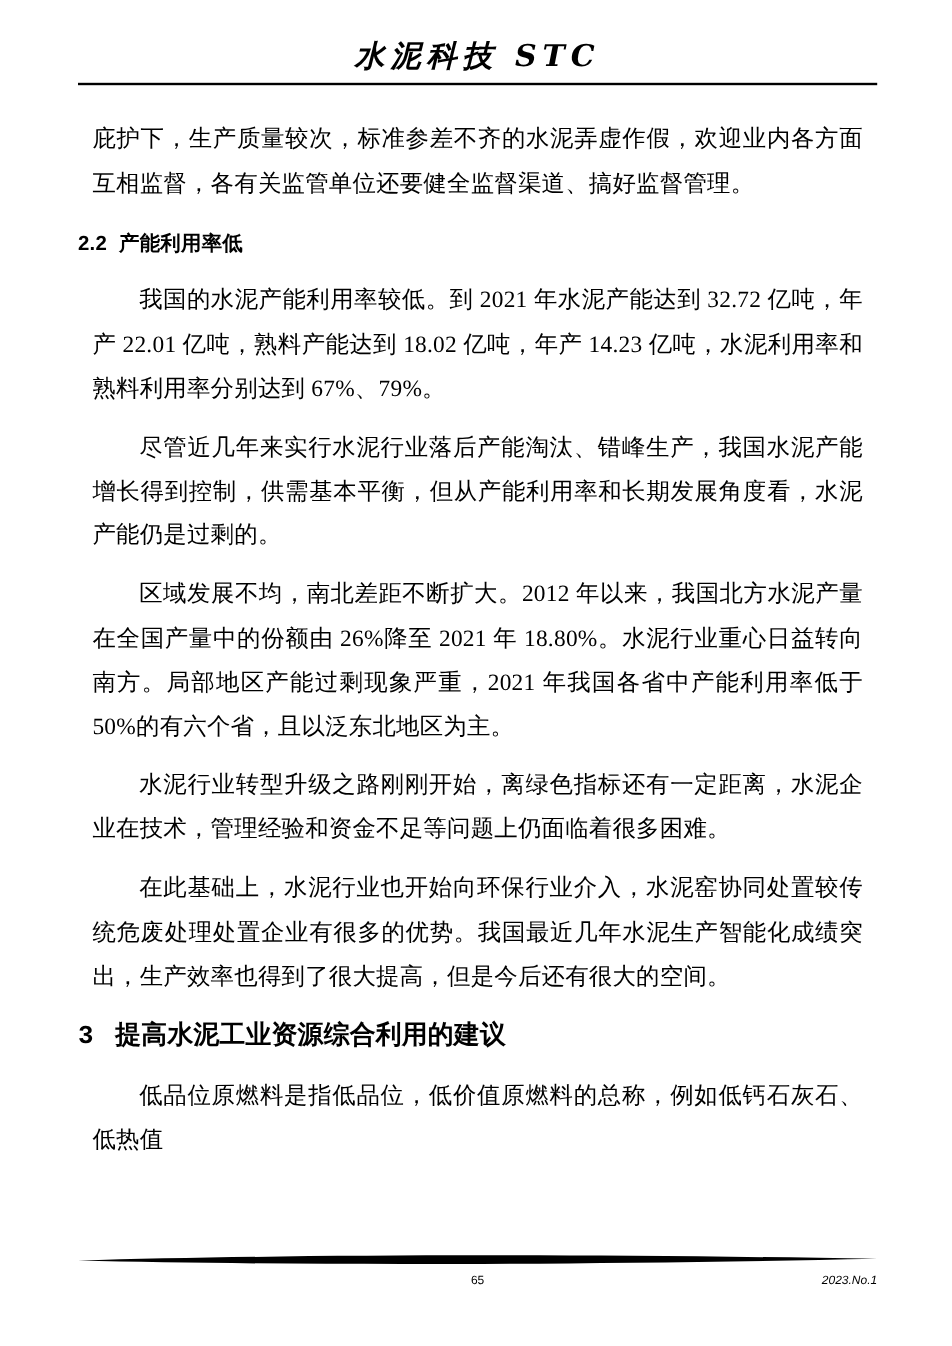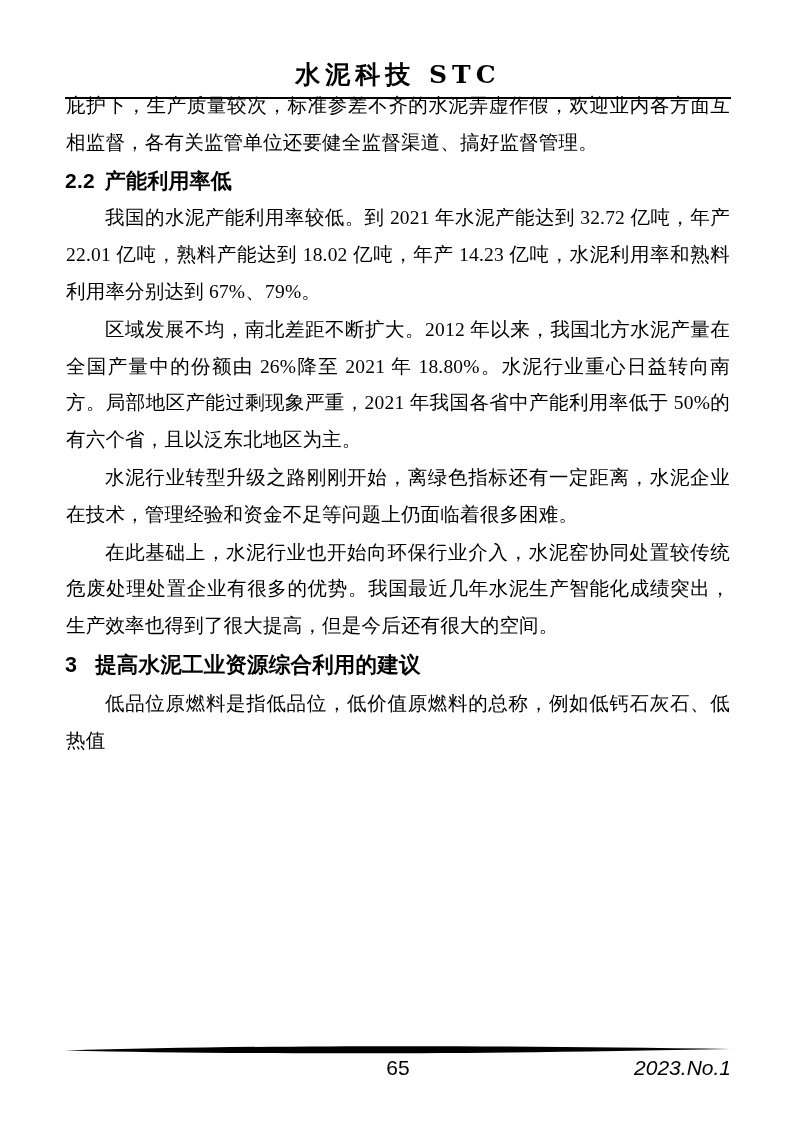--- a/index.html
+++ b/index.html
@@ -24,9 +24,10 @@
     width: 666px;
   }
   .journal-title {
-    margin-top: 60px;
+    margin-top: 32px;
     text-align: center;
     font-family: "DejaVu Serif", serif;
+    font-style: italic;
     font-weight: bold;
     font-size: 25px;
     letter-spacing: 5px;

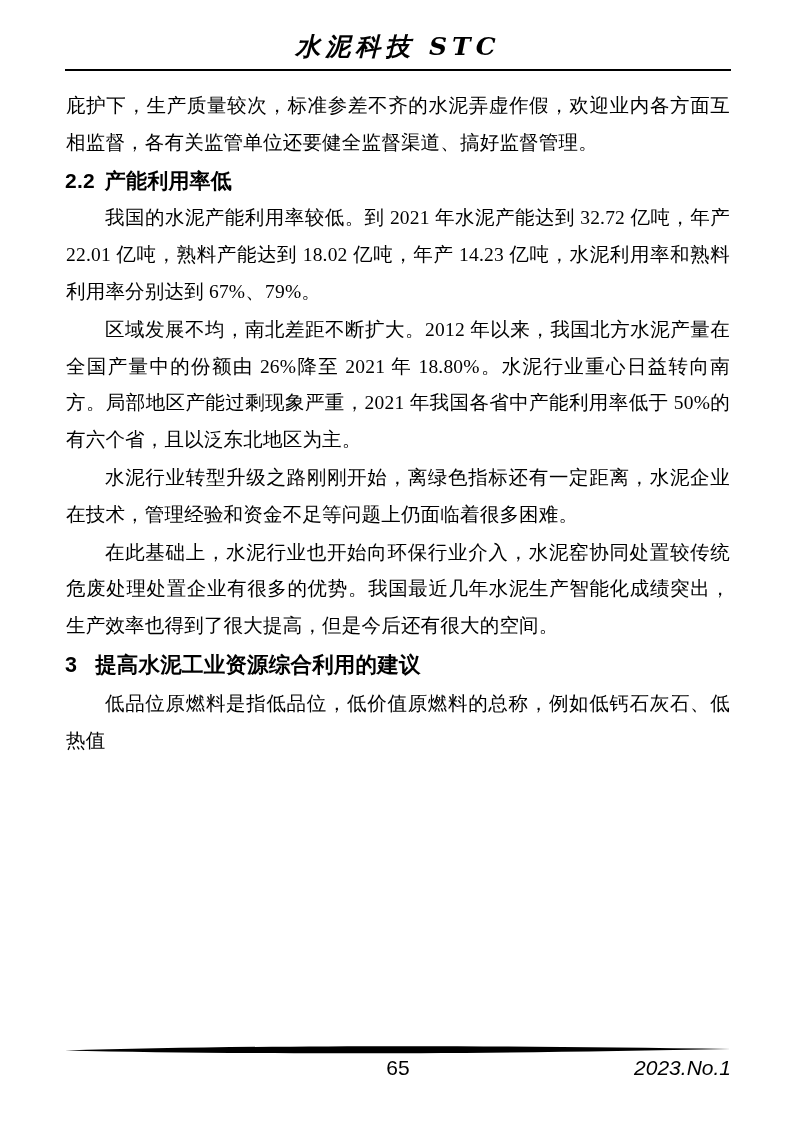--- a/index.html
+++ b/index.html
@@ -50,7 +50,7 @@
     letter-spacing: 0.2px;
   }
   .para {
-    margin: 1px;
+    margin: 12px;
     text-indent: 2em;
   }
   .para.no-indent {

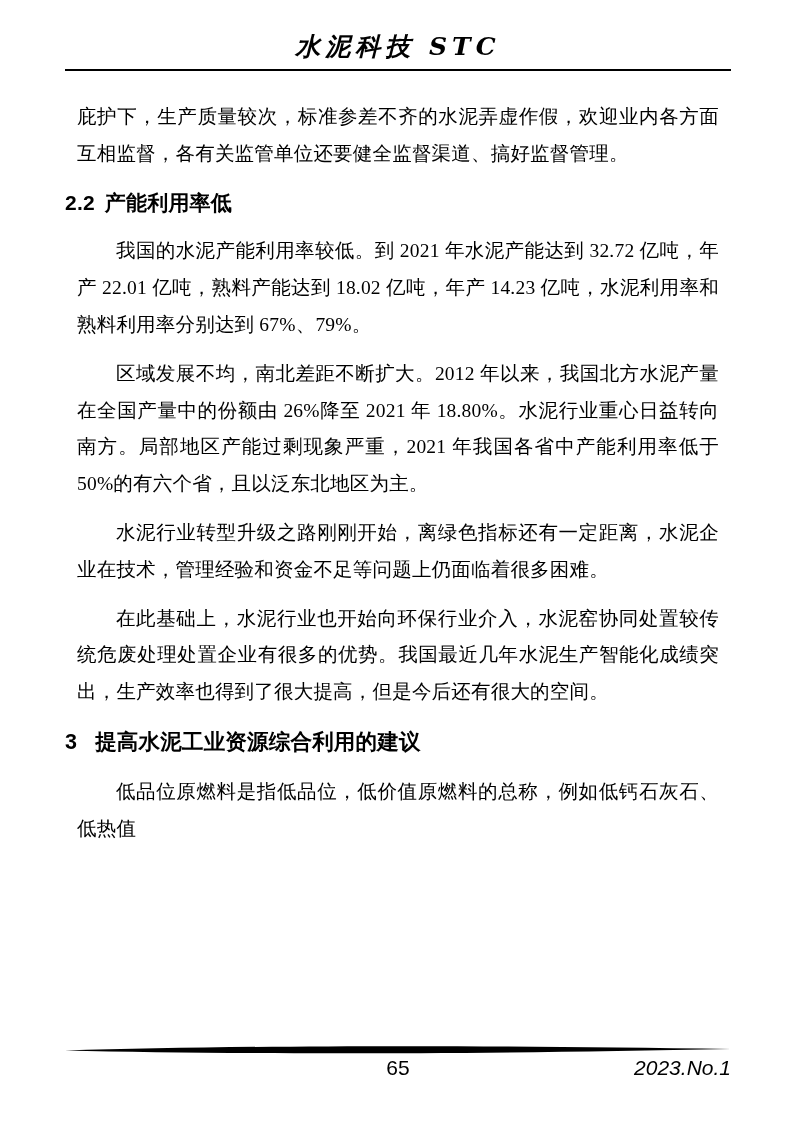--- a/index.html
+++ b/index.html
@@ -60,7 +60,7 @@
     margin: 0;
     font-family: "Liberation Sans", sans-serif;
     font-weight: bold;
-    font-size: 21px;
+    font-size: 17px;
     line-height: 36.8px;
     text-align: left;
   }

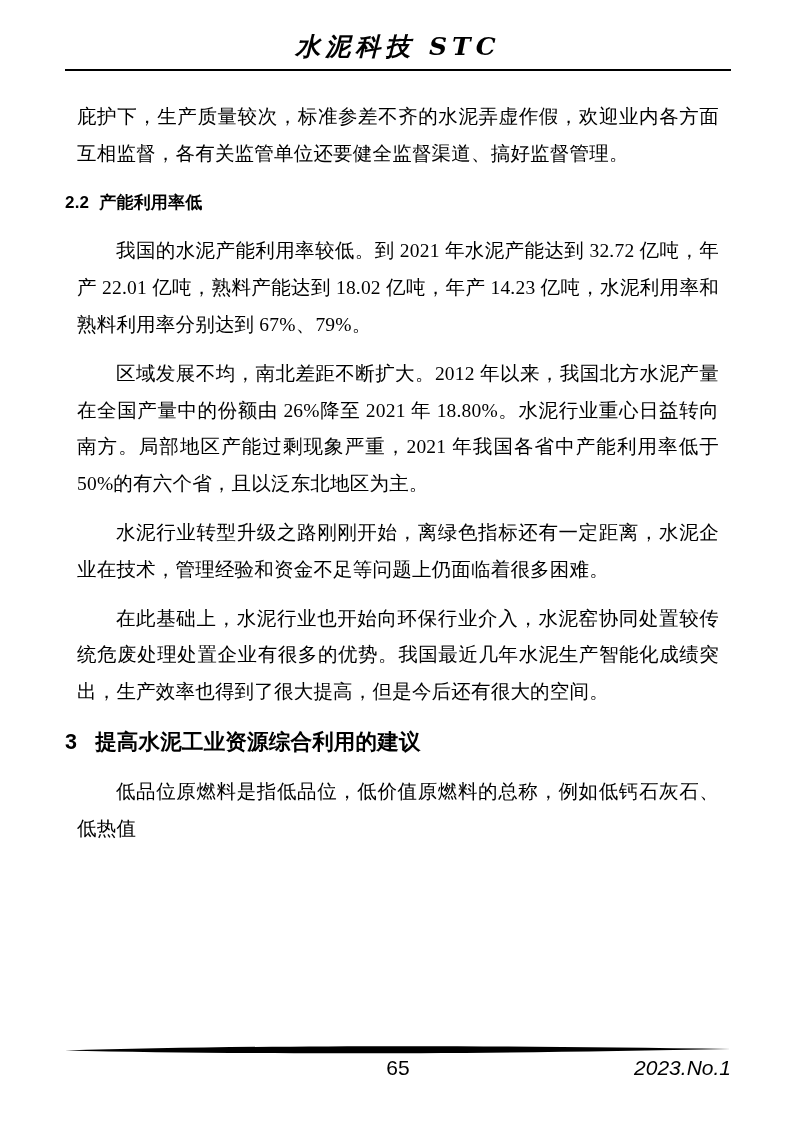--- a/index.html
+++ b/index.html
@@ -120,6 +120,7 @@
     <h2 class="sec-h2"><span class="sec-num">2.2</span><span>产能利用率低</span></h2>
 
     <p class="para">我国的水泥产能利用率较低。到 2021 年水泥产能达到 32.72 亿吨，年产 22.01 亿吨，熟料产能达到 18.02 亿吨，年产 14.23 亿吨，水泥利用率和熟料利用率分别达到 67%、79%。</p>
+    <p class="para">尽管近几年来实行水泥行业落后产能淘汰、错峰生产，我国水泥产能增长得到控制，供需基本平衡，但从产能利用率和长期发展角度看，水泥产能仍是过剩的。</p>
     <p class="para">区域发展不均，南北差距不断扩大。2012 年以来，我国北方水泥产量在全国产量中的份额由 26%降至 2021 年 18.80%。水泥行业重心日益转向南方。局部地区产能过剩现象严重，2021 年我国各省中产能利用率低于 50%的有六个省，且以泛东北地区为主。</p>
 
 

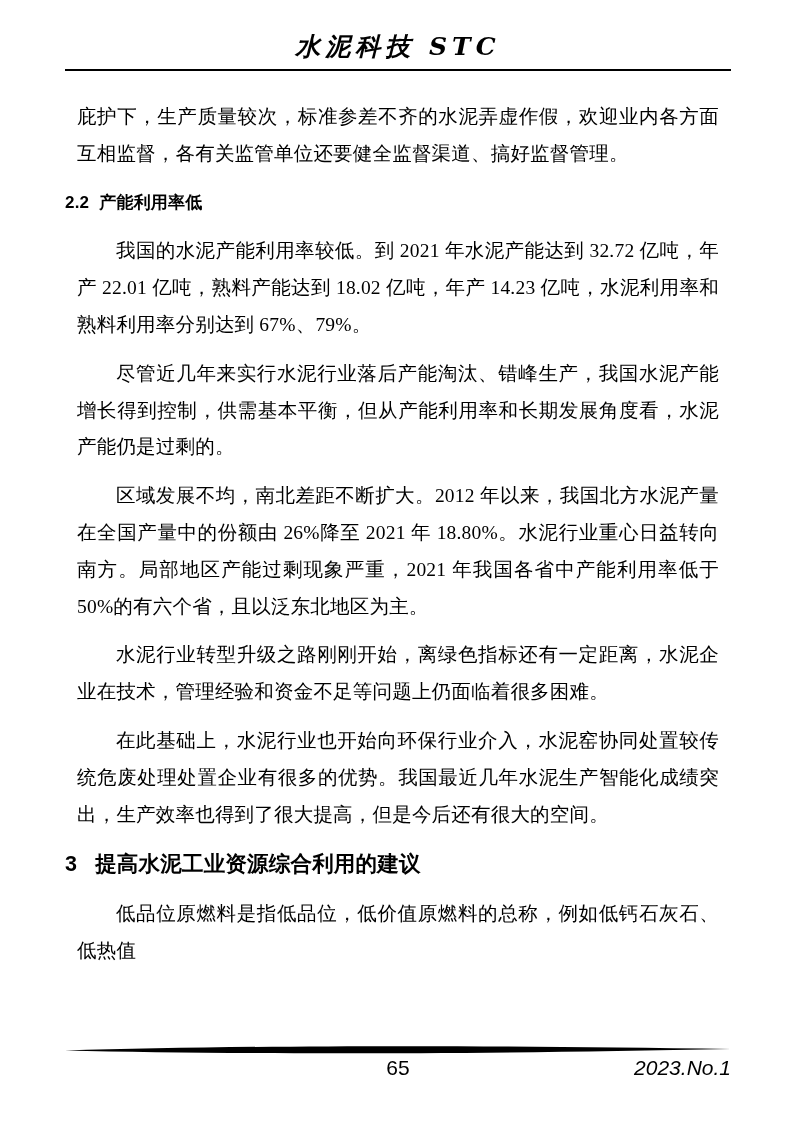--- a/index.html
+++ b/index.html
@@ -67,7 +67,7 @@
   .sec-h2 .sec-num { margin-right: 10px; }
   .sec-h1 {
     margin: 0;
-    font-family: Liberation Sans, sans-serif;
+    font-family: Liberation Mono, monospace;
     font-weight: bold;
     font-size: 21.5px;
     line-height: 39px;

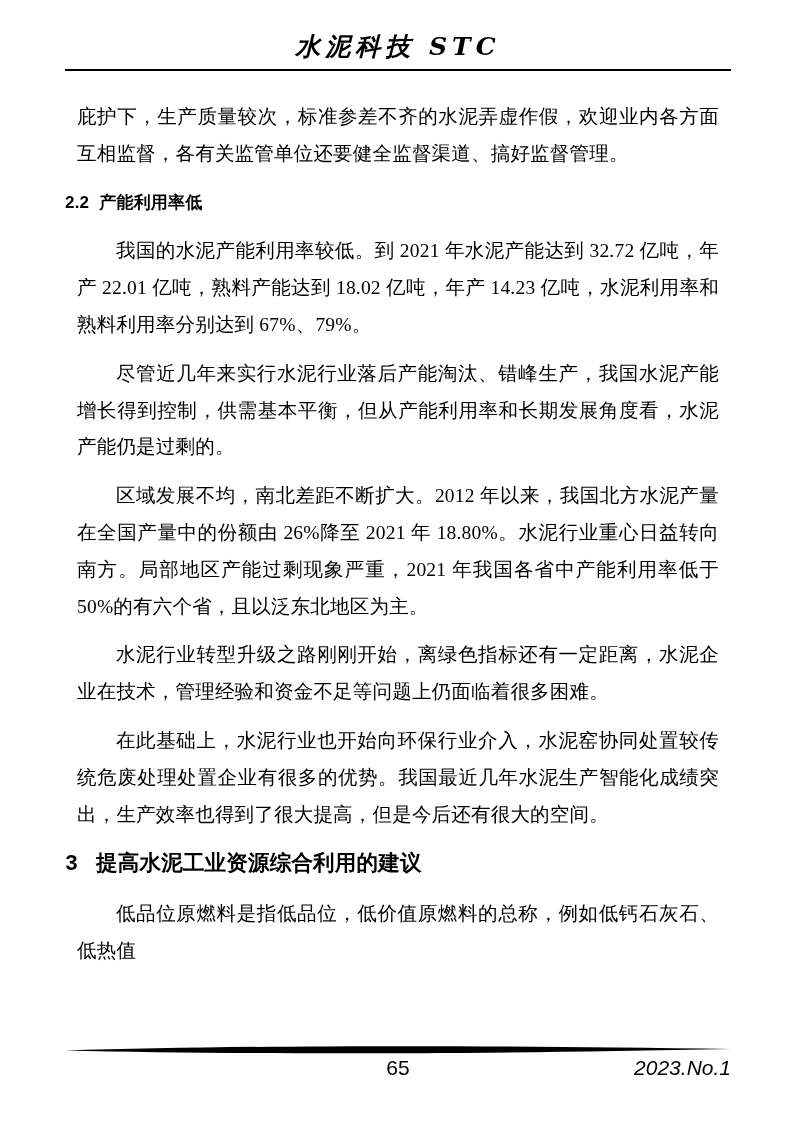--- a/index.html
+++ b/index.html
@@ -90,7 +90,7 @@
     position: relative;
     margin-top: 1px;
     font-family: "Liberation Sans", sans-serif;
-    font-size: 21px;
+    font-size: 10px;
     line-height: 21px;
   }
   .page-number {

